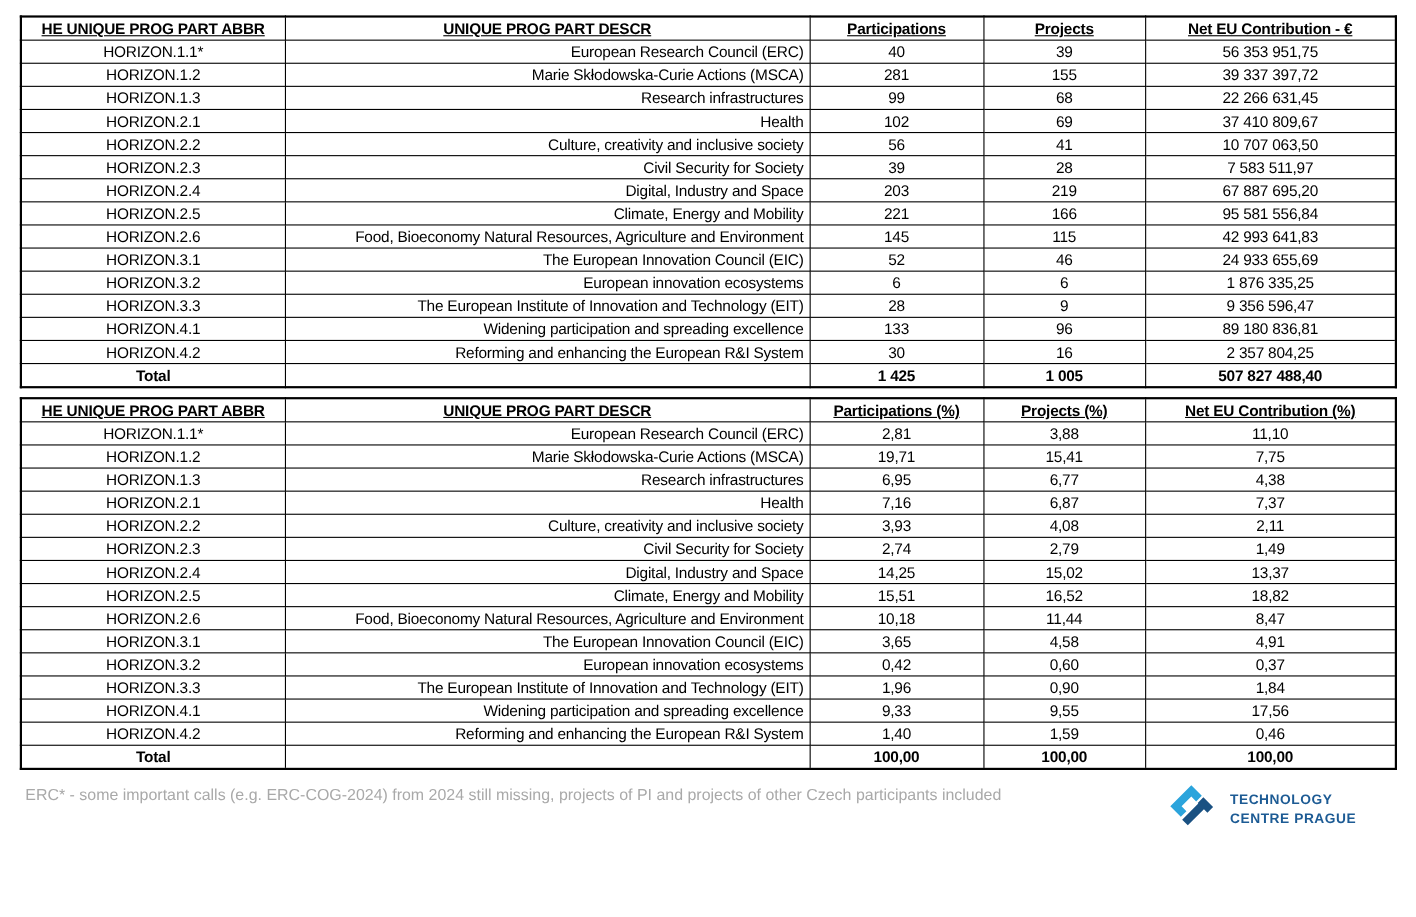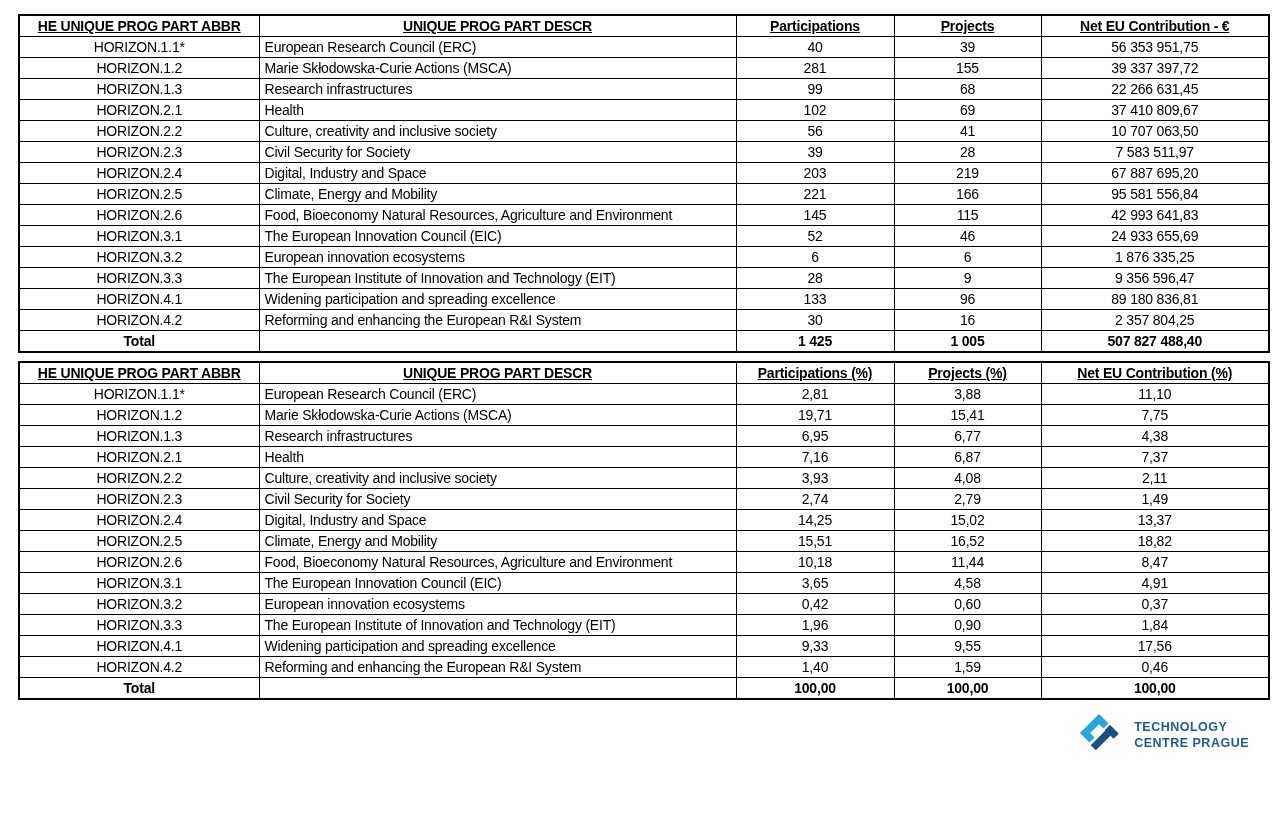--- a/index.html
+++ b/index.html
@@ -25,7 +25,7 @@
   }
   table.he th{font-weight:bold;text-align:center;text-decoration:underline;}
   table.he td.center{text-align:center;}
-  table.he td.left{text-align:left;}
+  table.he td.left{text-align:right;}
   table.he tr.total td{font-weight:bold;}
   .tbl2{margin-top:8px;}
   .footer{

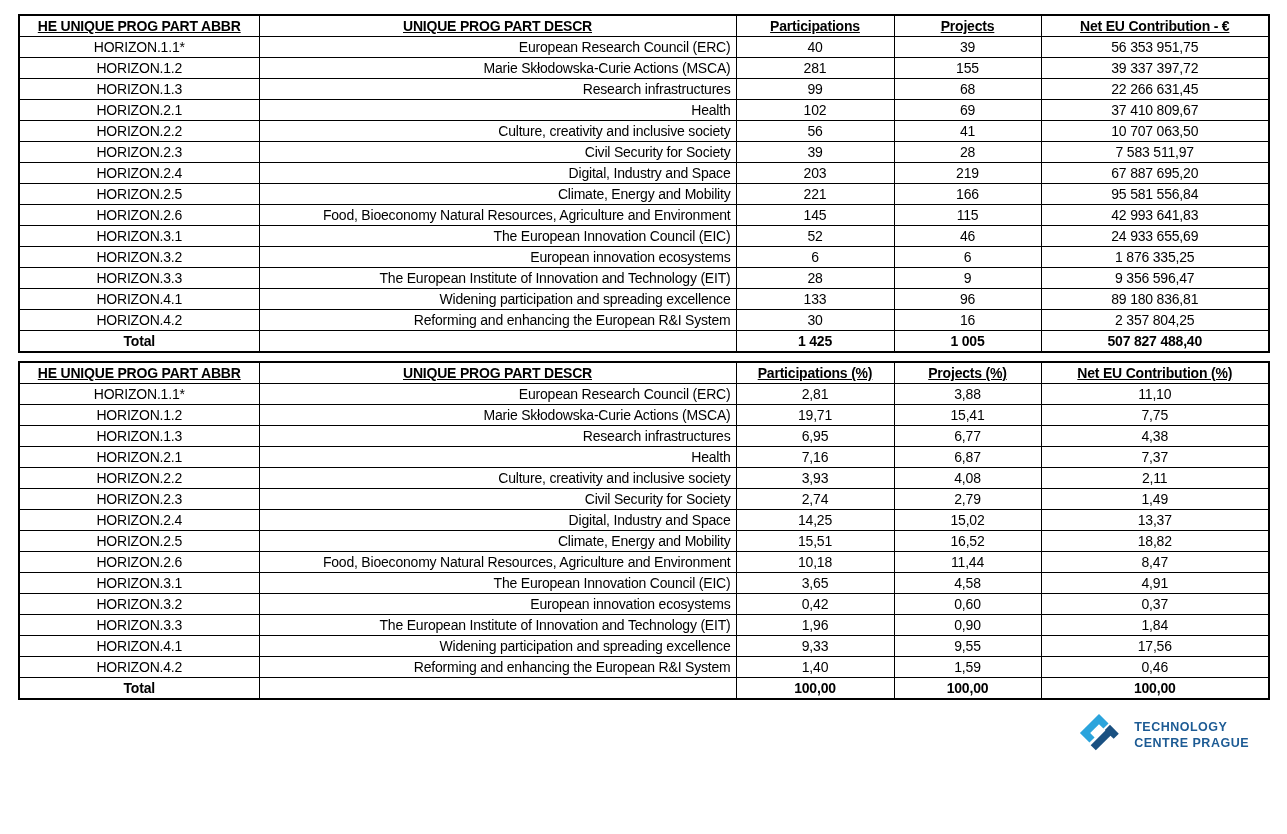--- a/index.html
+++ b/index.html
@@ -301,6 +301,7 @@
 
   <div class="footer">
     <div class="footer-text">
+      <div class="note">ERC* - some important calls (e.g. ERC-COG-2024) from 2024 still missing, projects of PI and projects of other Czech participants included</div>
     </div>
     <div class="logo">
       <span>

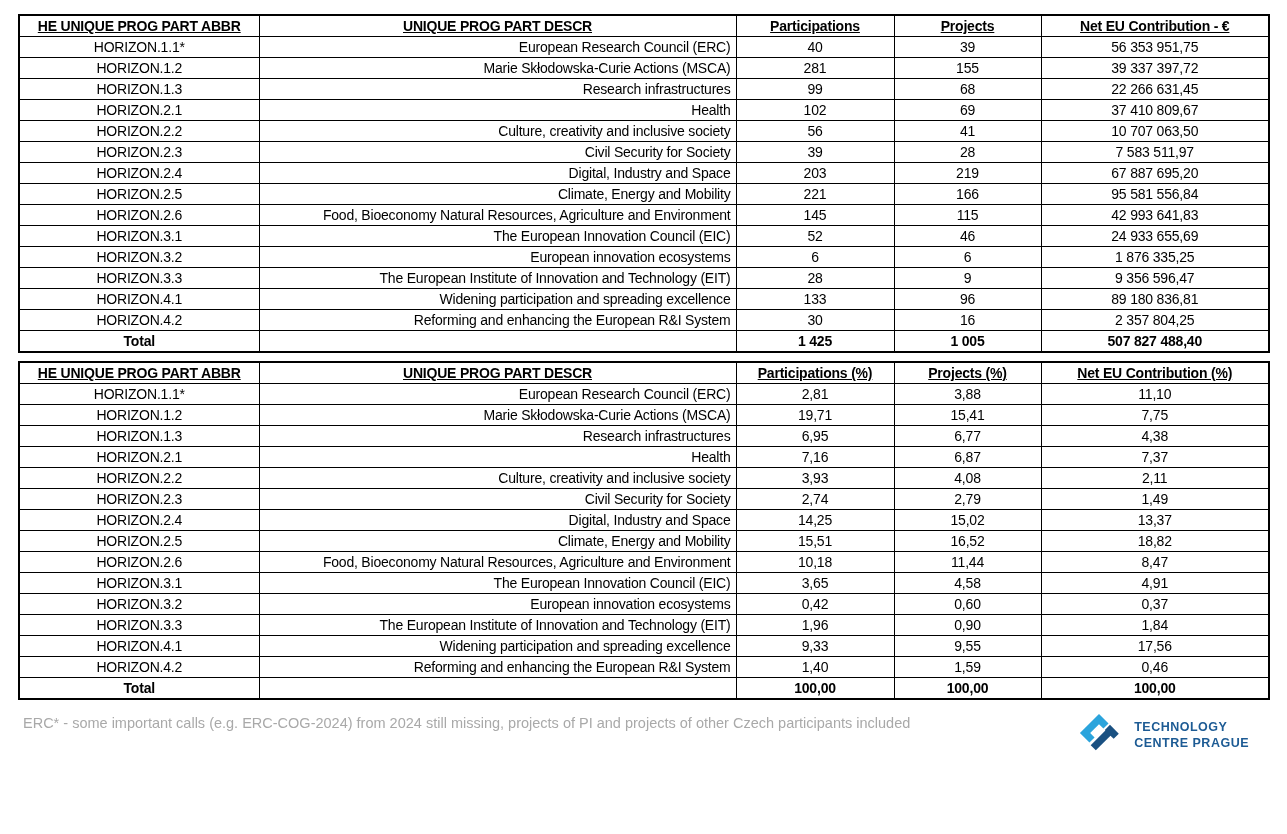--- a/index.html
+++ b/index.html
@@ -35,7 +35,7 @@
   .footer-text{margin-left:5px;}
   .src{font-size:14.5px;color:#1a1a1a;margin-top:3px;}
   .note{font-size:14.5px;color:#A9A9A9;margin-top:8px;}
-  .logo{display:flex;align-items:center;gap:9px;margin:1px 20px 0 0;}
+  .logo{display:flex;align-items:center;gap:9px;margin:1px 36px 0 0;}
   .logo-text{
     font-size:12.5px;font-weight:bold;color:#1D5B94;
     letter-spacing:0.5px;line-height:1.3;

